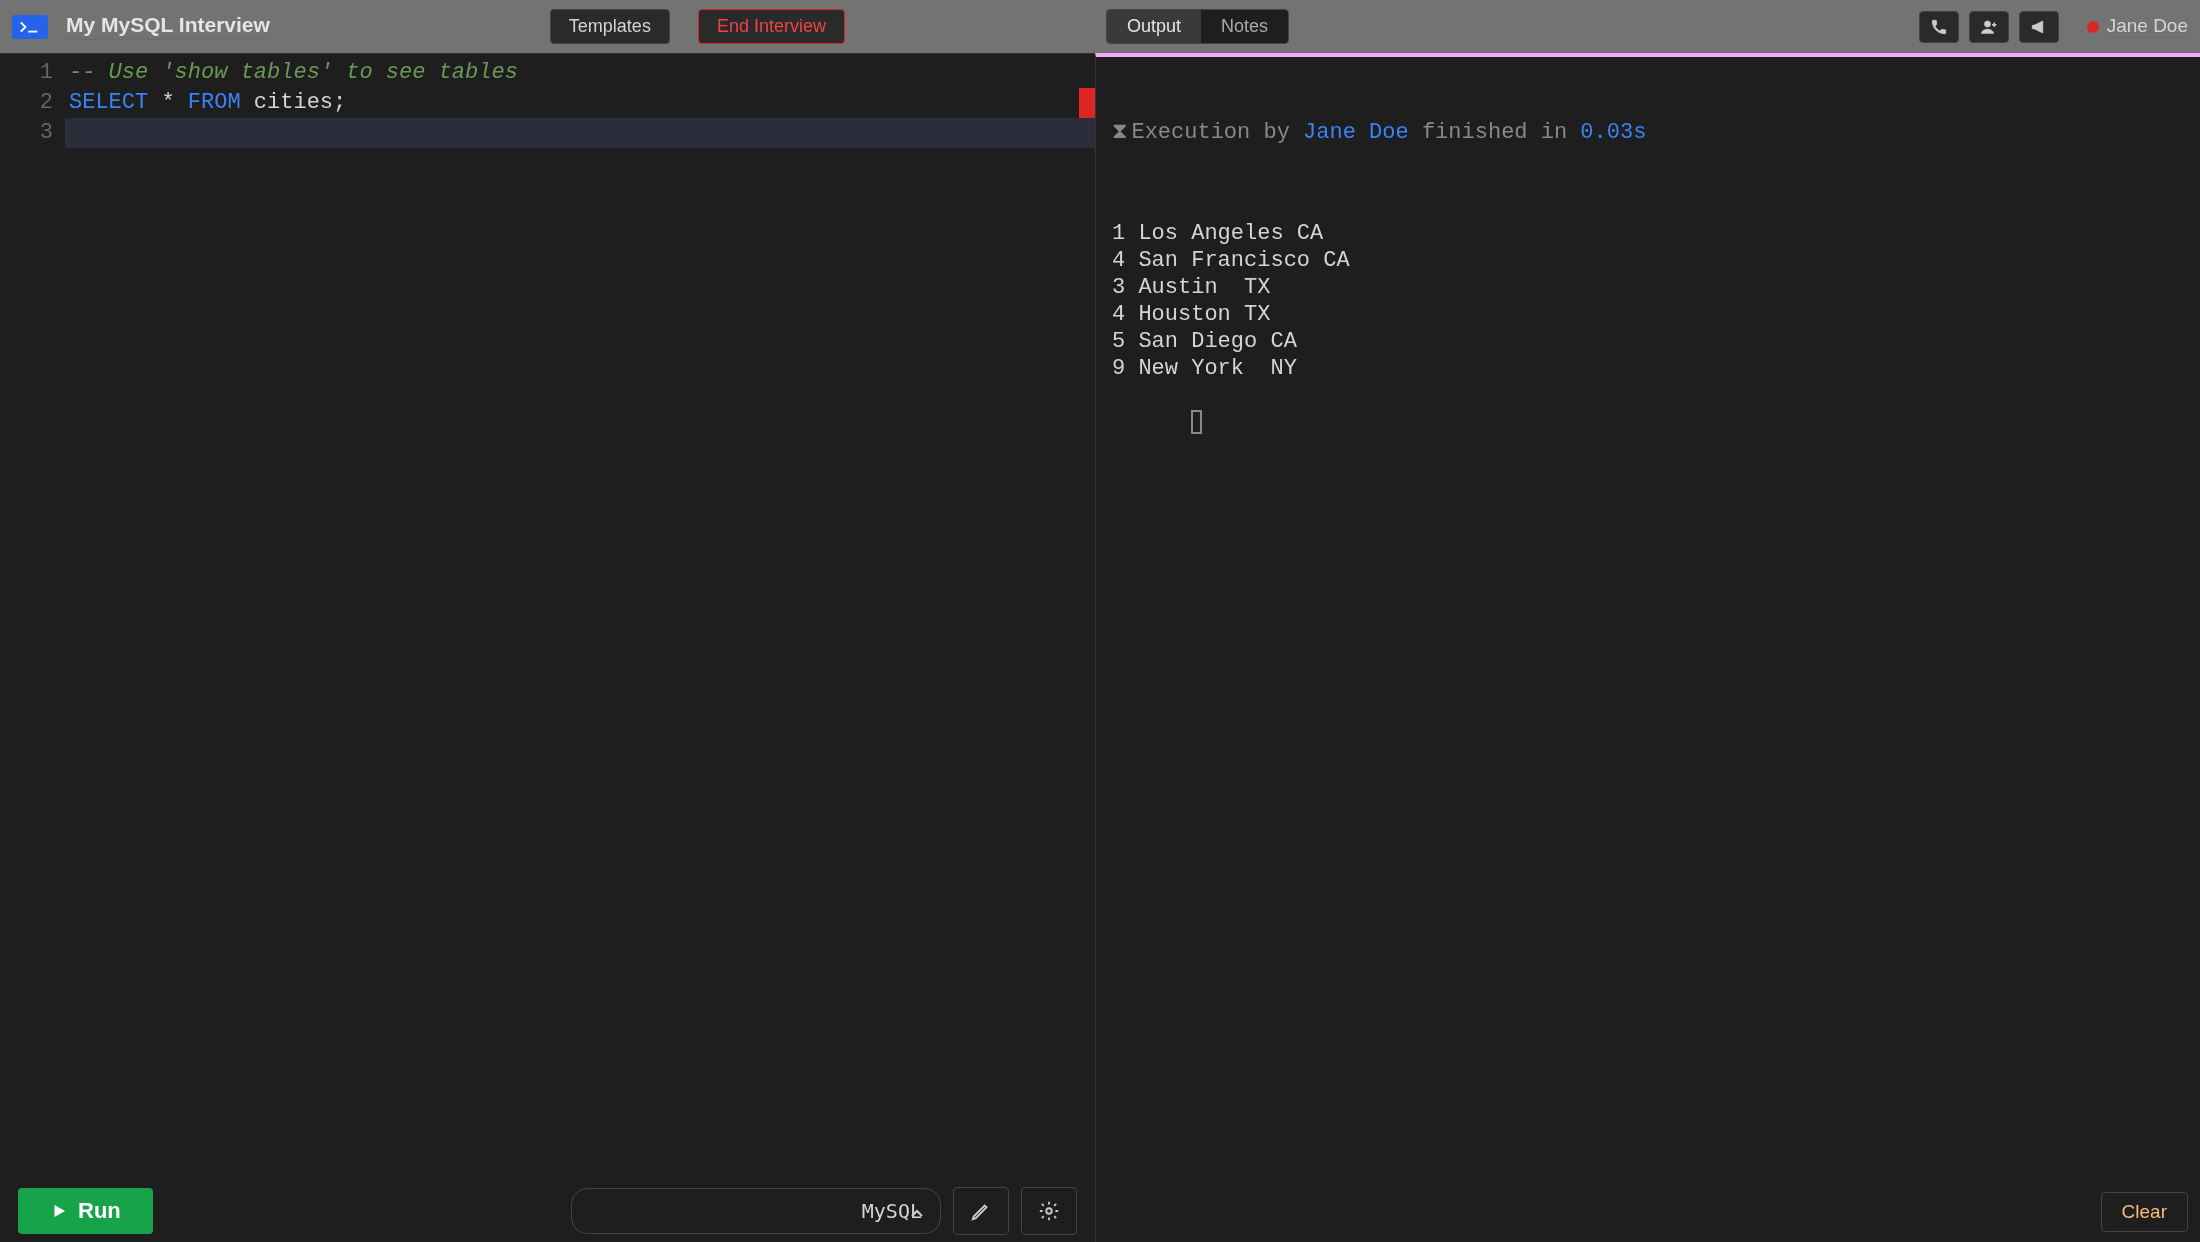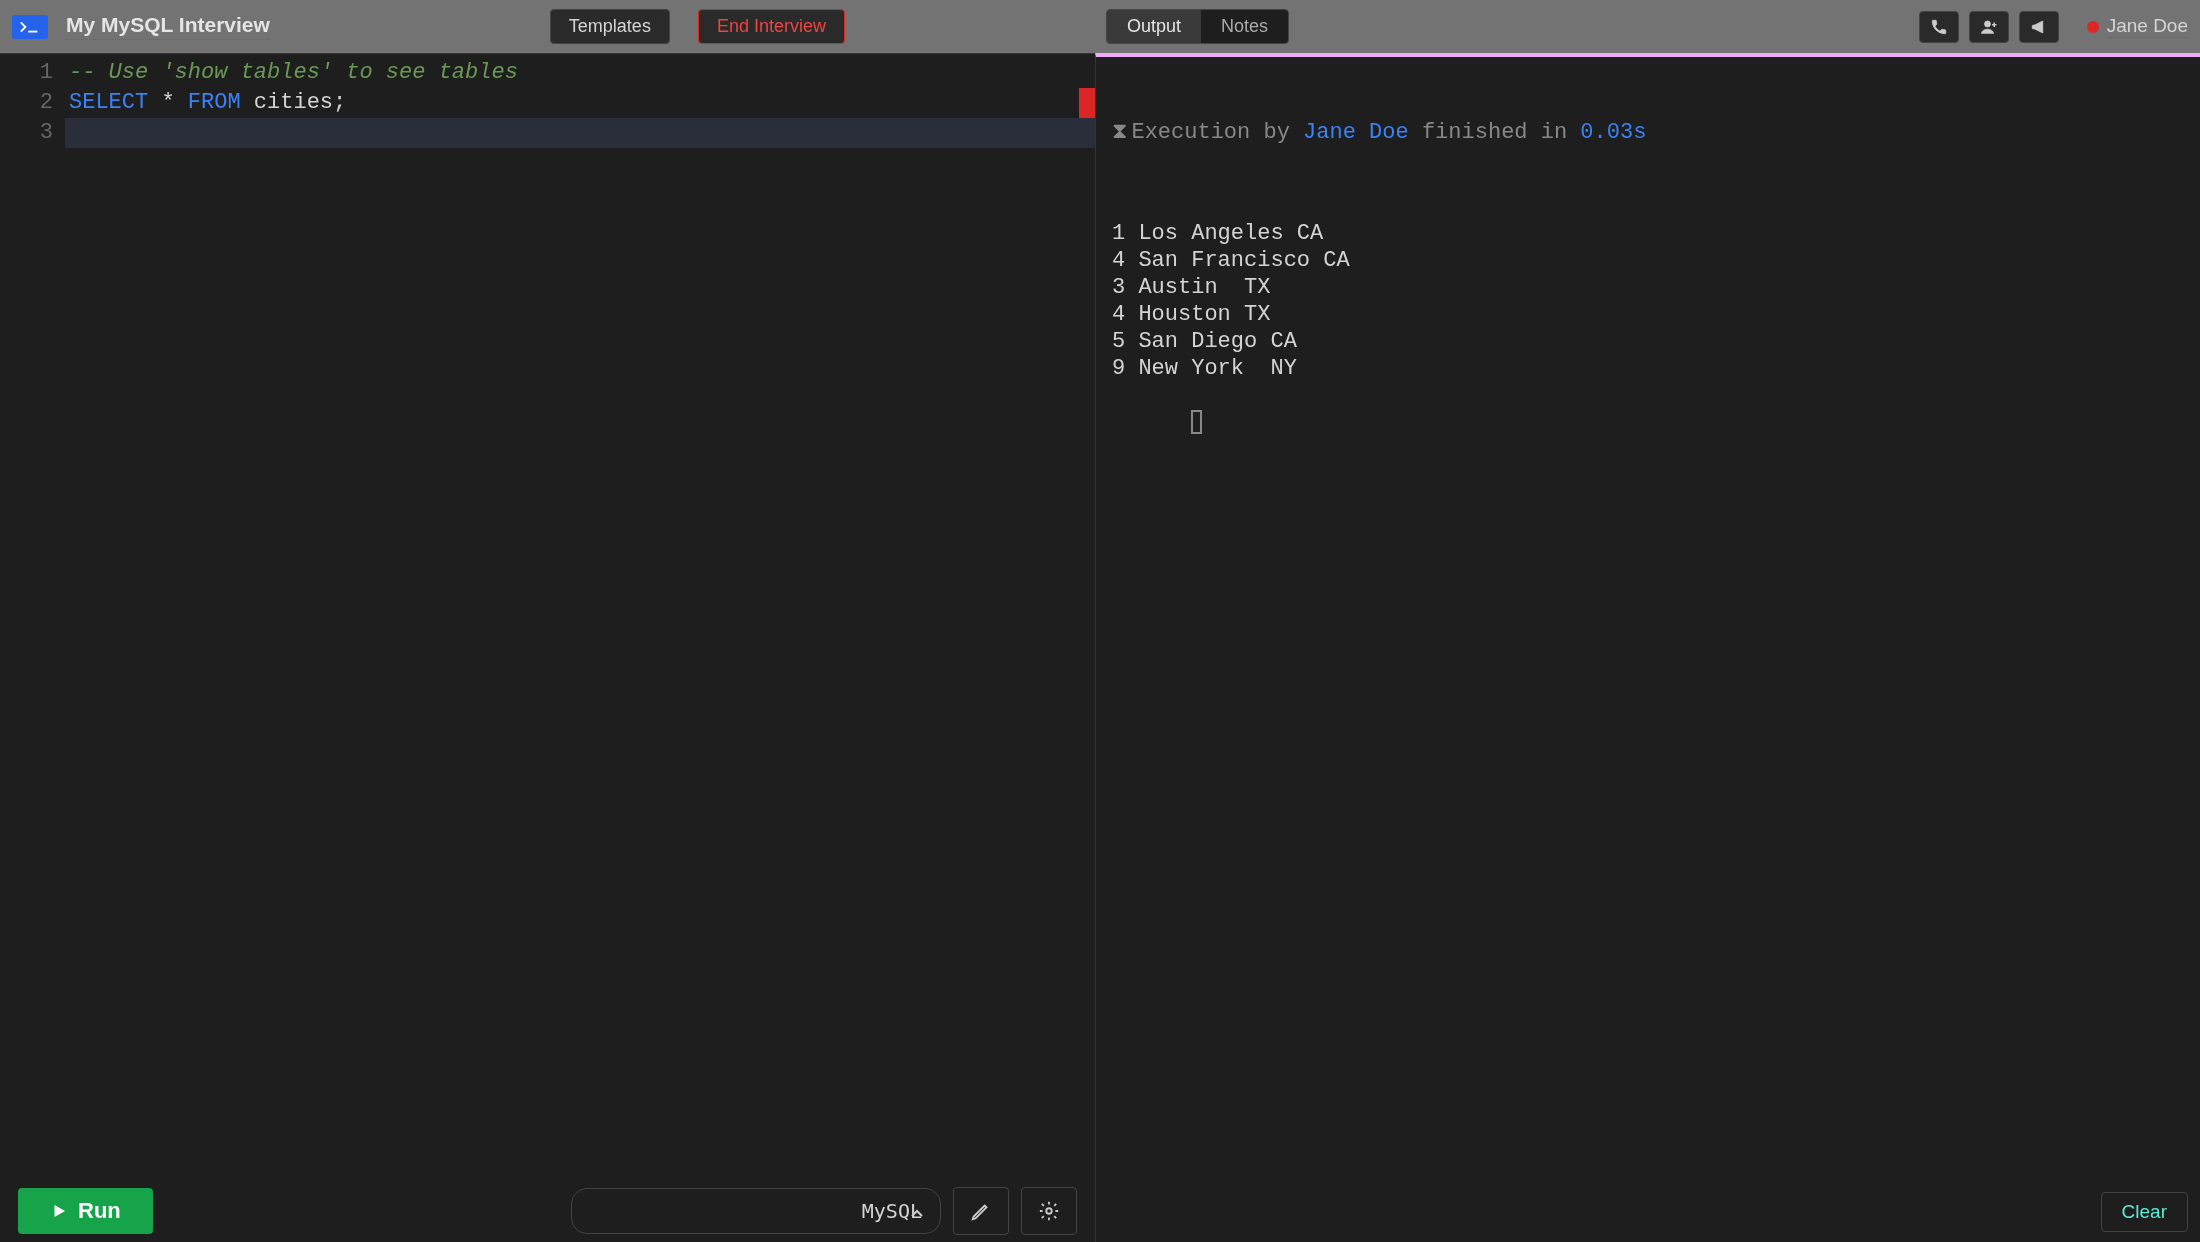--- a/index.html
+++ b/index.html
@@ -284,7 +284,7 @@
     .clear-btn {
       background: #1e1e1e;
       border: 1px solid #444;
-      color: #5eead4;
+      color: #fdba74;
       padding: 8px 20px;
       border-radius: 4px;
       font-size: 19px;

